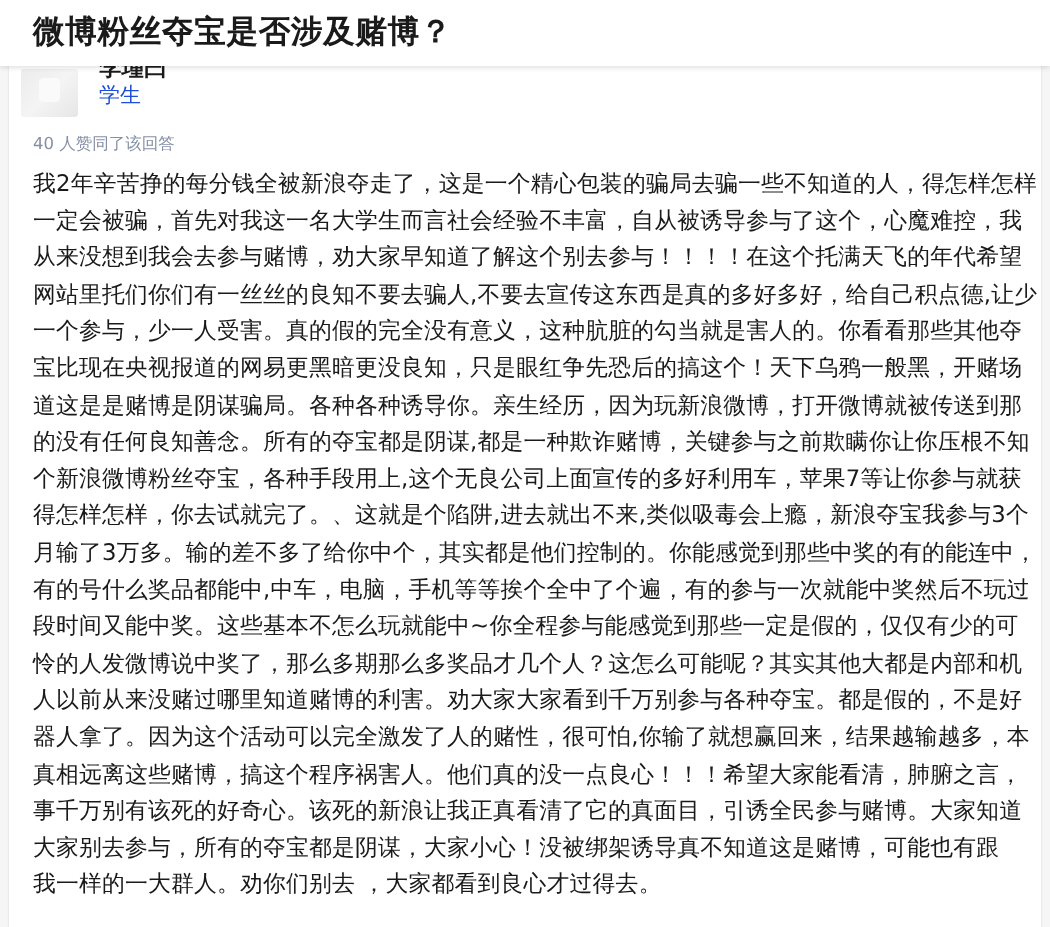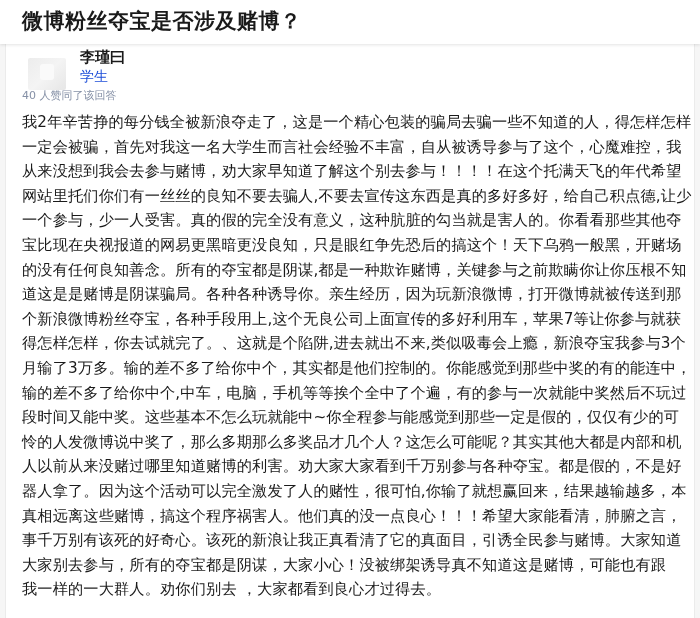--- a/index.html
+++ b/index.html
@@ -26,7 +26,7 @@
     letter-spacing: 0.5px; line-height: 30px; white-space: nowrap;
   }
   .author {
-    position: absolute; left: 22px; top: 30px; height: 48px; width: 400px; margin-top: 12px;
+    position: absolute; left: 8px; top: 30px; height: 48px; width: 400px;
   }
   .avatar {
     position: absolute; left: 0; top: 16px; width: 38px; height: 32px;

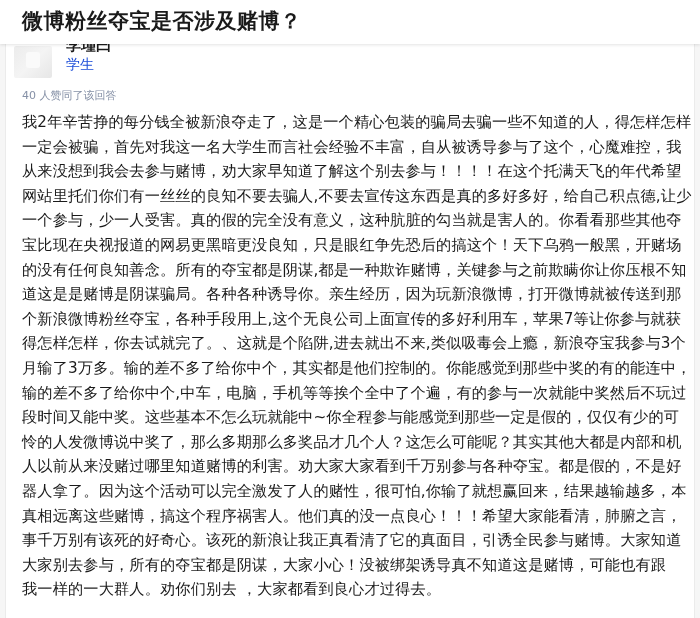--- a/index.html
+++ b/index.html
@@ -77,8 +77,8 @@
   <div class="answer-line">网站里托们你们有一丝丝的良知不要去骗人,不要去宣传这东西是真的多好多好，给自己积点德,让少</div>
   <div class="answer-line">一个参与，少一人受害。真的假的完全没有意义，这种肮脏的勾当就是害人的。你看看那些其他夺</div>
   <div class="answer-line">宝比现在央视报道的网易更黑暗更没良知，只是眼红争先恐后的搞这个！天下乌鸦一般黑，开赌场</div>
+  <div class="answer-line">道这是是赌博是阴谋骗局。各种各种诱导你。亲生经历，因为玩新浪微博，打开微博就被传送到那</div>
   <div class="answer-line">的没有任何良知善念。所有的夺宝都是阴谋,都是一种欺诈赌博，关键参与之前欺瞒你让你压根不知</div>
-  <div class="answer-line">道这是是赌博是阴谋骗局。各种各种诱导你。亲生经历，因为玩新浪微博，打开微博就被传送到那</div>
   <div class="answer-line">个新浪微博粉丝夺宝，各种手段用上,这个无良公司上面宣传的多好利用车，苹果7等让你参与就获</div>
   <div class="answer-line">得怎样怎样，你去试就完了。、这就是个陷阱,进去就出不来,类似吸毒会上瘾，新浪夺宝我参与3个</div>
   <div class="answer-line">月输了3万多。输的差不多了给你中个，其实都是他们控制的。你能感觉到那些中奖的有的能连中，</div>

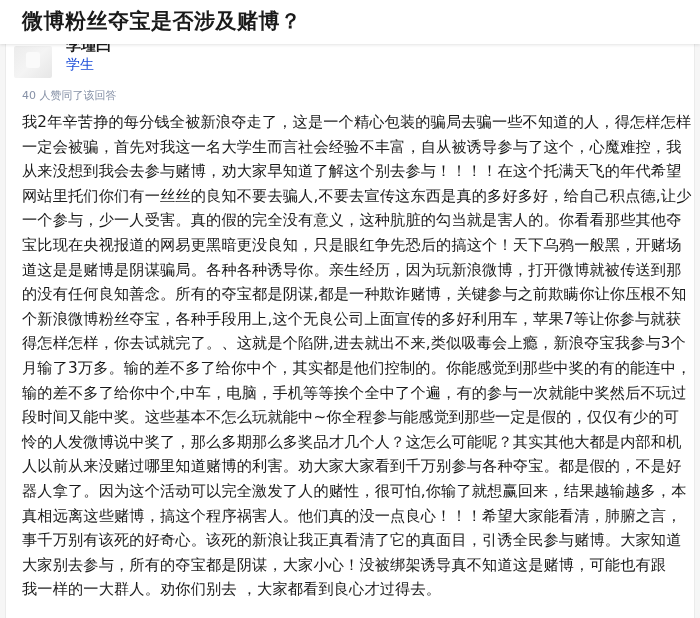--- a/index.html
+++ b/index.html
@@ -82,7 +82,7 @@
   <div class="answer-line">个新浪微博粉丝夺宝，各种手段用上,这个无良公司上面宣传的多好利用车，苹果7等让你参与就获</div>
   <div class="answer-line">得怎样怎样，你去试就完了。、这就是个陷阱,进去就出不来,类似吸毒会上瘾，新浪夺宝我参与3个</div>
   <div class="answer-line">月输了3万多。输的差不多了给你中个，其实都是他们控制的。你能感觉到那些中奖的有的能连中，</div>
-  <div class="answer-line">输的差不多了给你中个,中车，电脑，手机等等挨个全中了个遍，有的参与一次就能中奖然后不玩过</div>
+  <div class="answer-line">有的号什么奖品都能中,中车，电脑，手机等等挨个全中了个遍，有的参与一次就能中奖然后不玩过</div>
   <div class="answer-line">段时间又能中奖。这些基本不怎么玩就能中~你全程参与能感觉到那些一定是假的，仅仅有少的可</div>
   <div class="answer-line">怜的人发微博说中奖了，那么多期那么多奖品才几个人？这怎么可能呢？其实其他大都是内部和机</div>
   <div class="answer-line">人以前从来没赌过哪里知道赌博的利害。劝大家大家看到千万别参与各种夺宝。都是假的，不是好</div>

